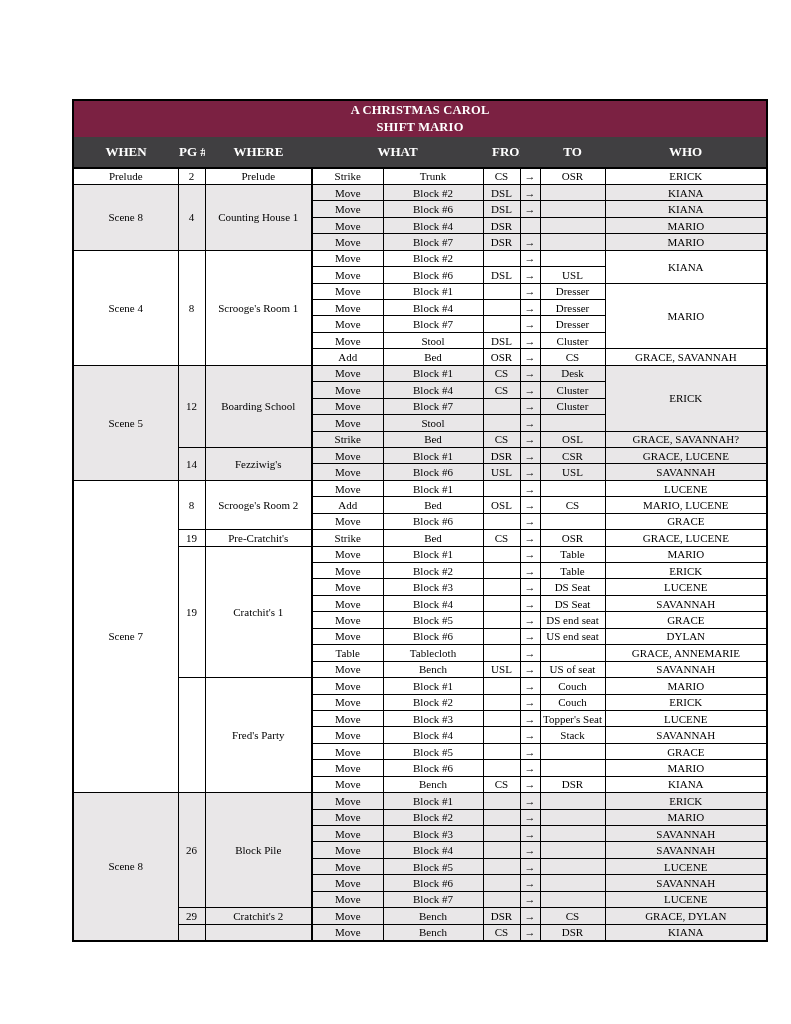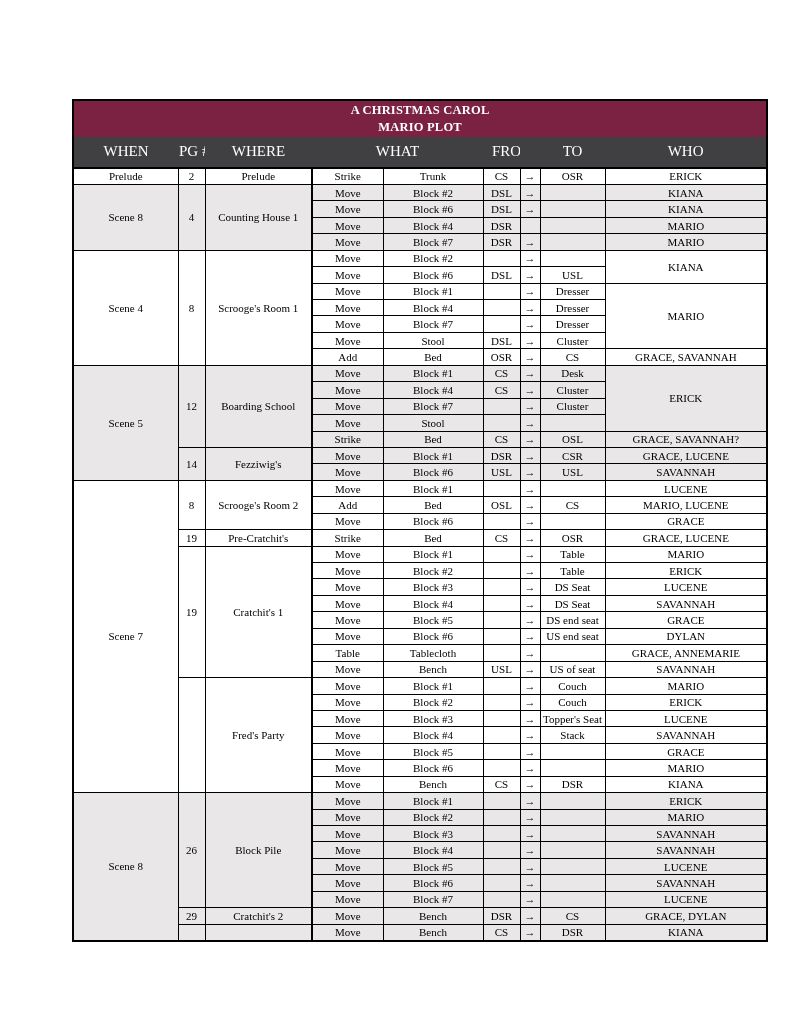--- a/index.html
+++ b/index.html
@@ -63,7 +63,7 @@
       <tr class="title-row">
         <td colspan="9">
           <div>A CHRISTMAS CAROL</div>
-          <div>MARIO PLOT</div>
+          <div>SHIFT MARIO</div>
         </td>
       </tr>
       <tr class="head-row">

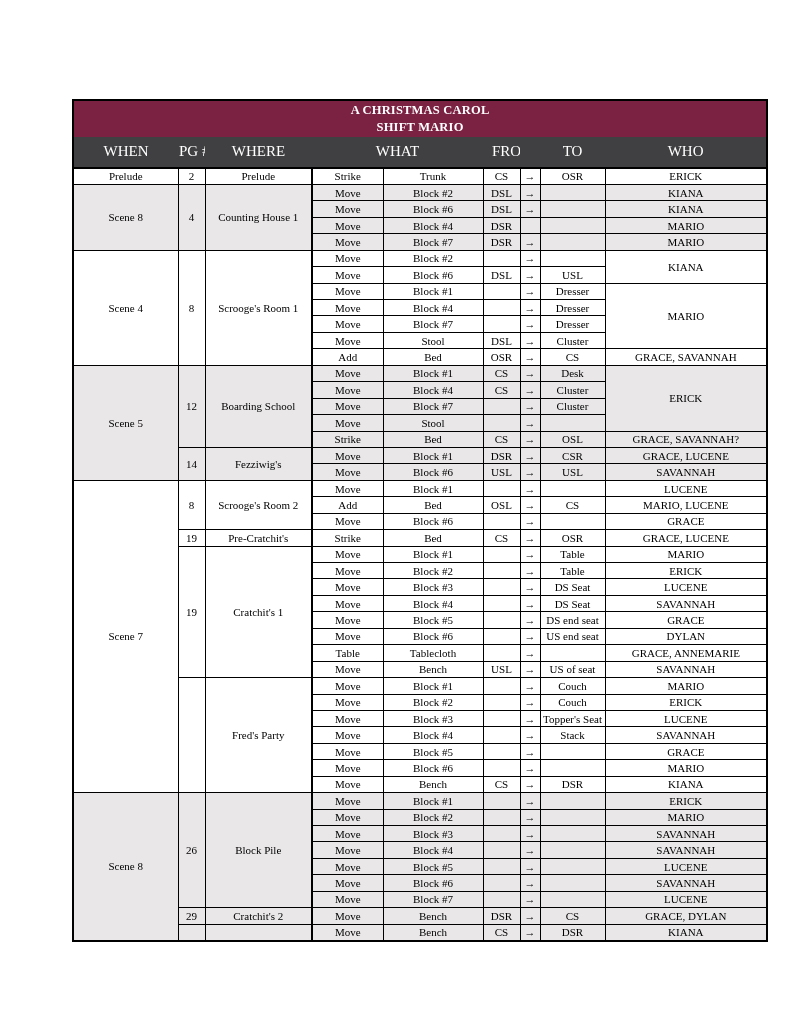--- a/index.html
+++ b/index.html
@@ -33,7 +33,7 @@
   }
   tr.head-row th{
     background:var(--header-bg);color:var(--header-text);
-    font-weight:normal;font-size:15px;height:30px;line-height:1.15;
+    font-weight:bold;font-size:13px;height:30px;line-height:1.15;
     border:none;border-bottom:2px solid var(--line);
   }
   tbody td{border:1px solid var(--line);}

